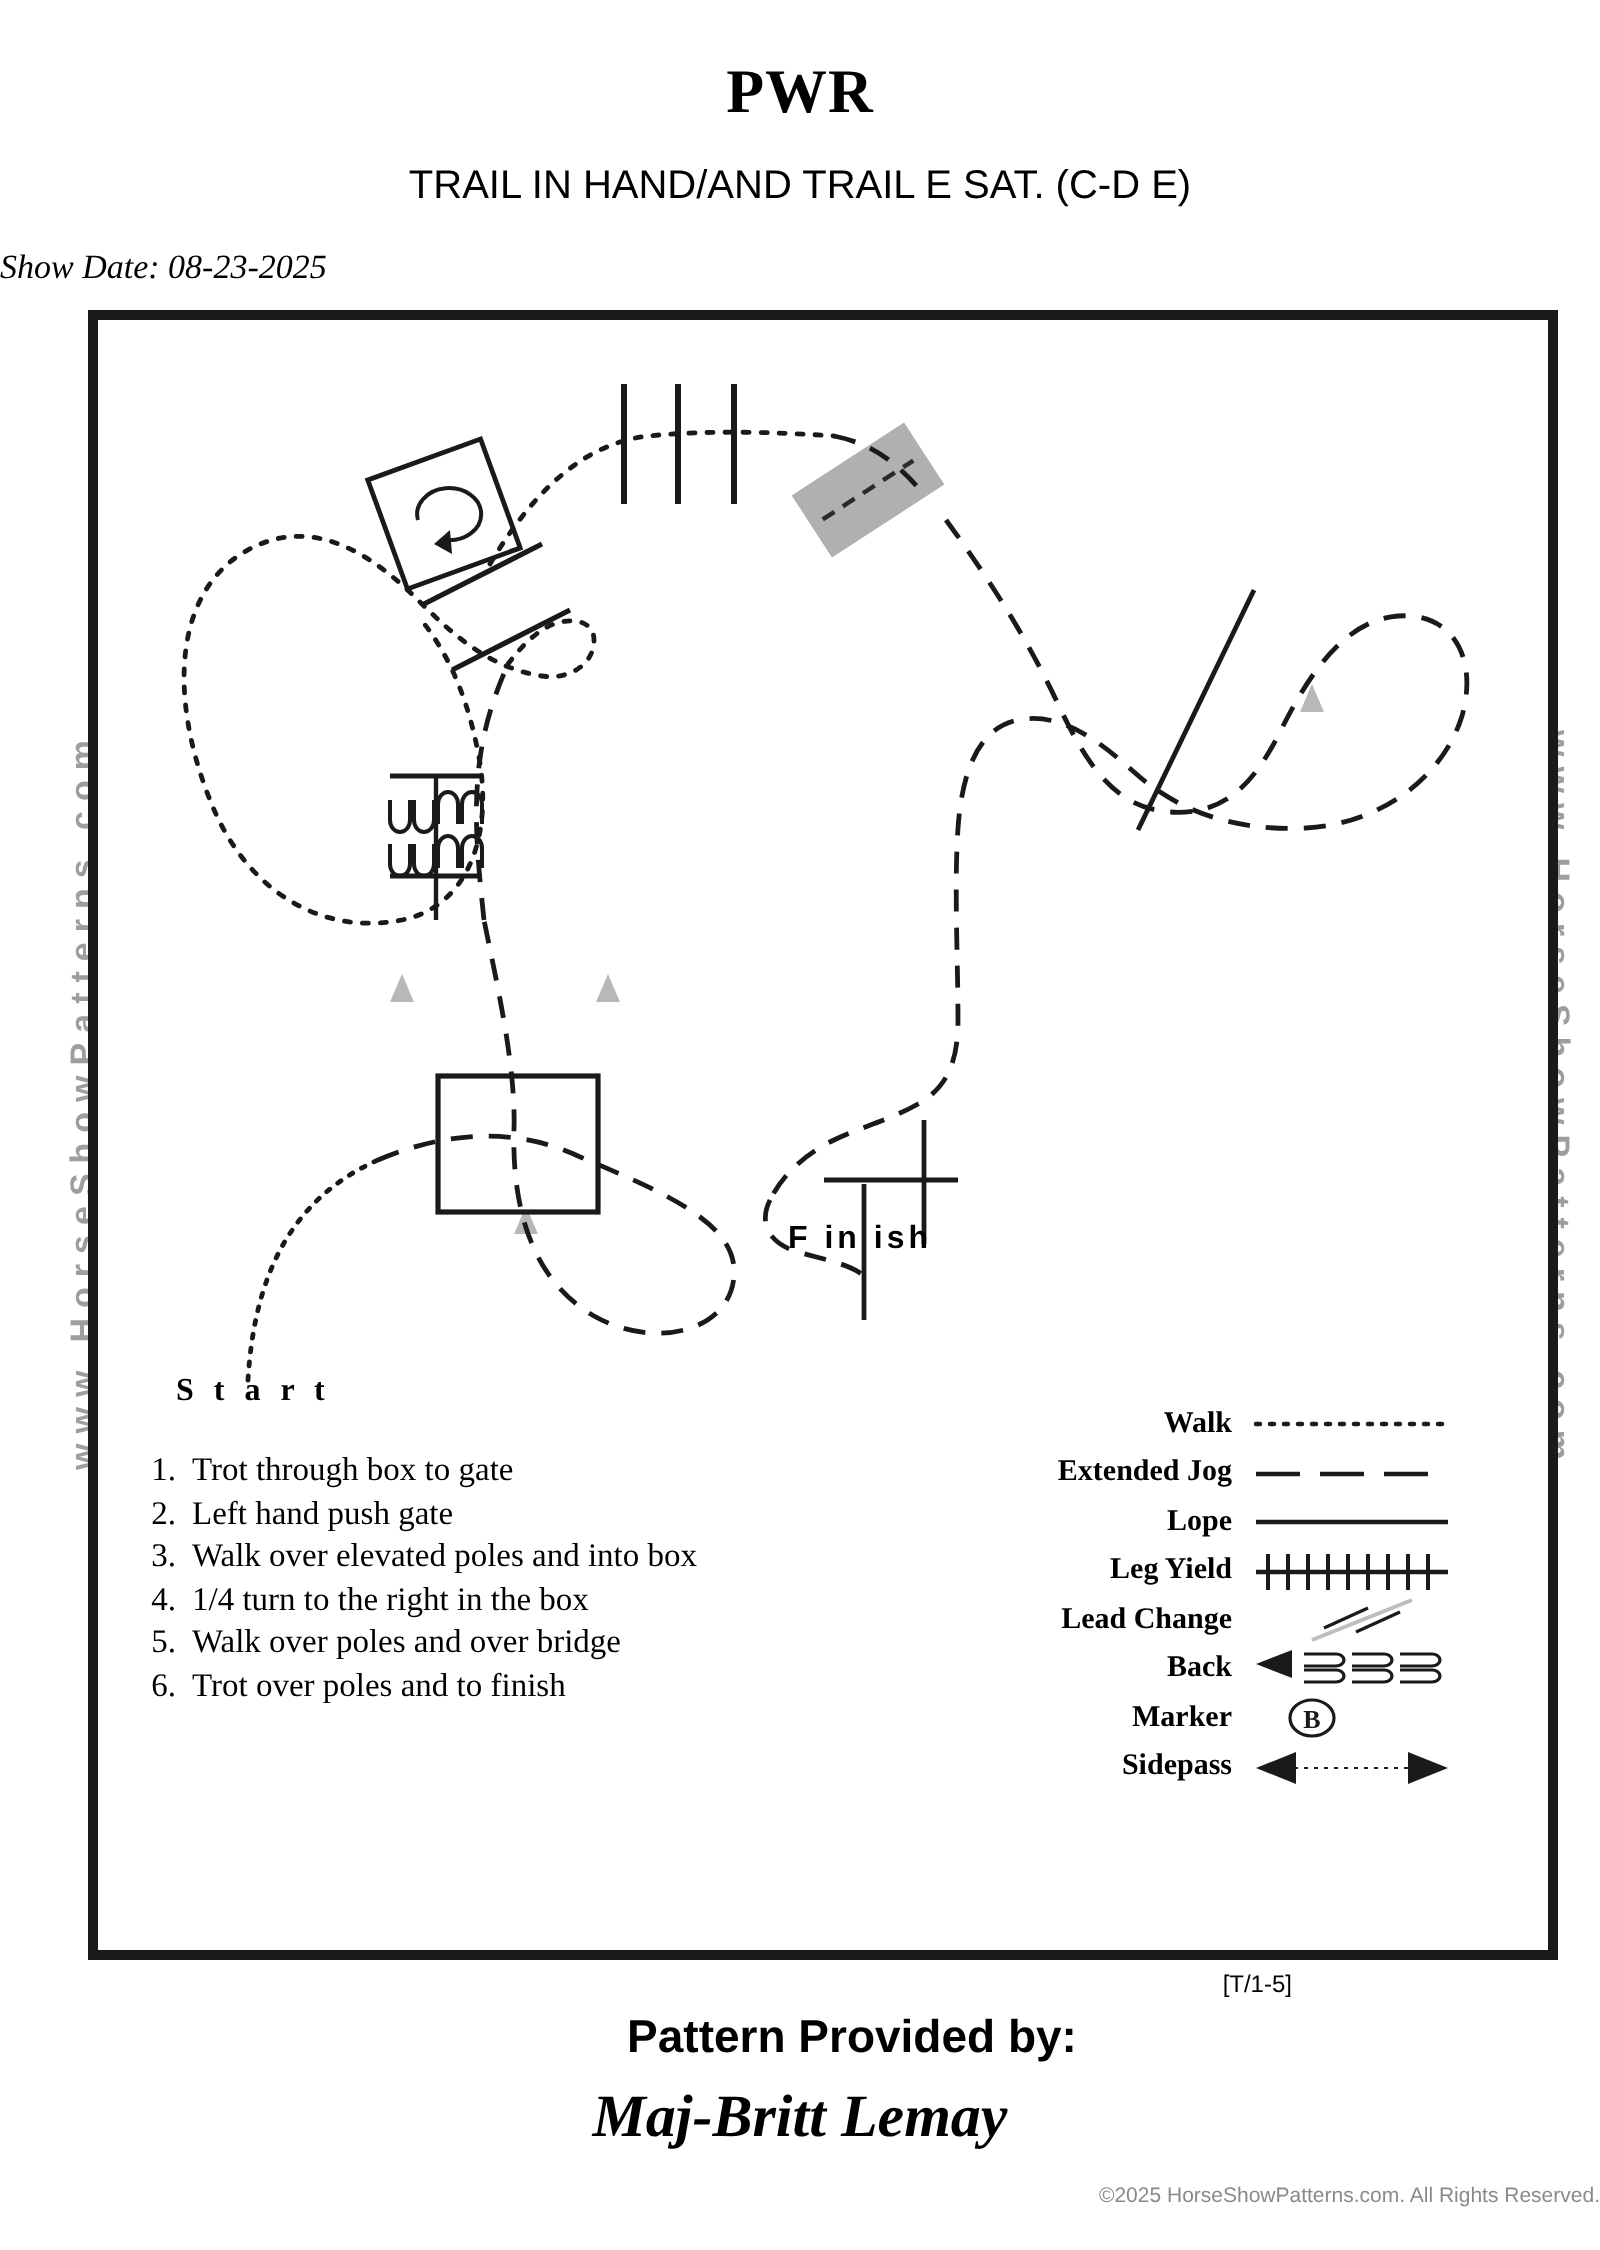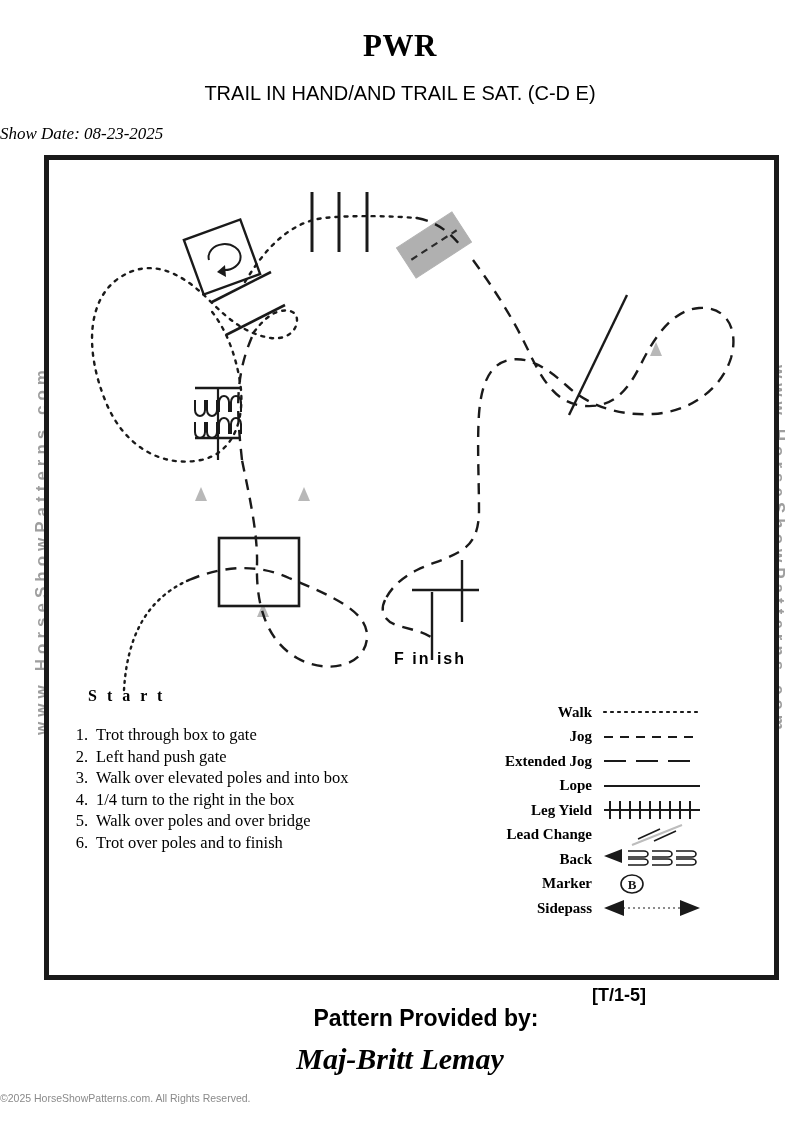--- a/index.html
+++ b/index.html
@@ -117,7 +117,7 @@
   }
   .finish-label {
     position: absolute;
-    left: 394px; top: 650px;
+    left: 394px; top: 611px;
     font-family: "Liberation Sans", sans-serif;
     font-size: 16px;
     font-weight: bold;

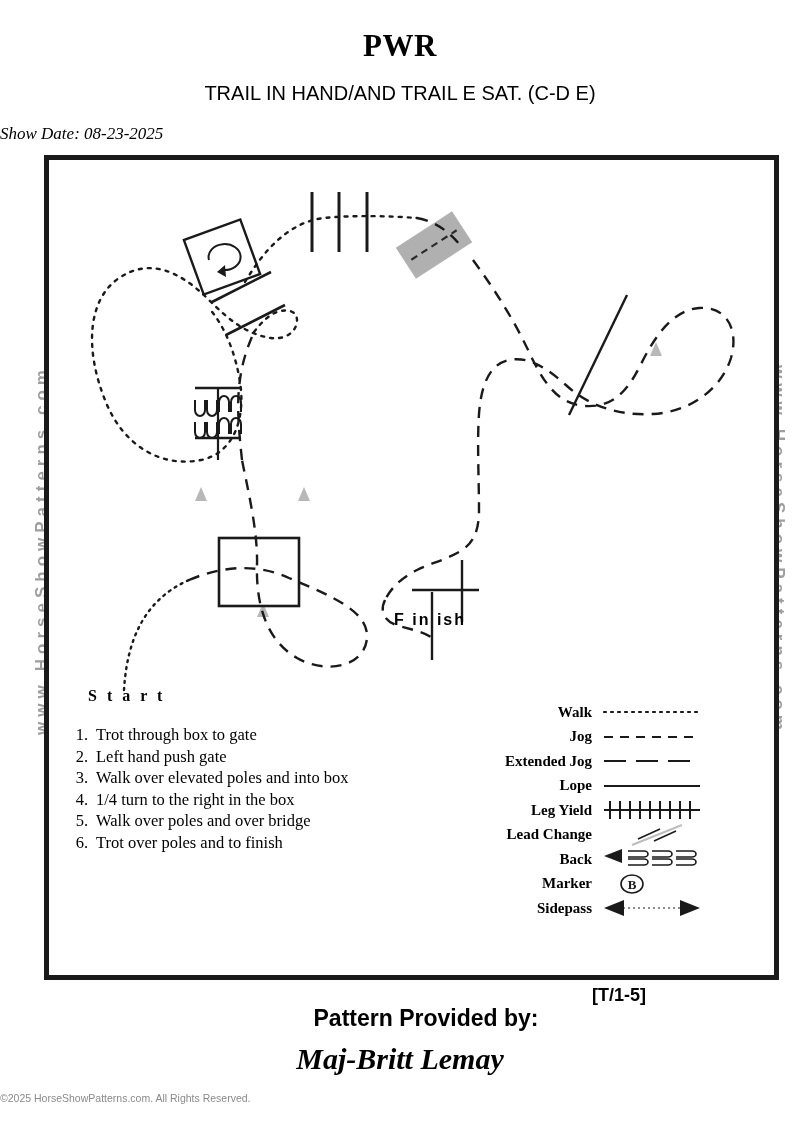--- a/index.html
+++ b/index.html
@@ -127,7 +127,7 @@
   
   .legend {
     position: absolute;
-    left: 470px;
+    left: 494px;
     top: 700px;
     width: 245px;
     font-family: "Liberation Serif", serif;

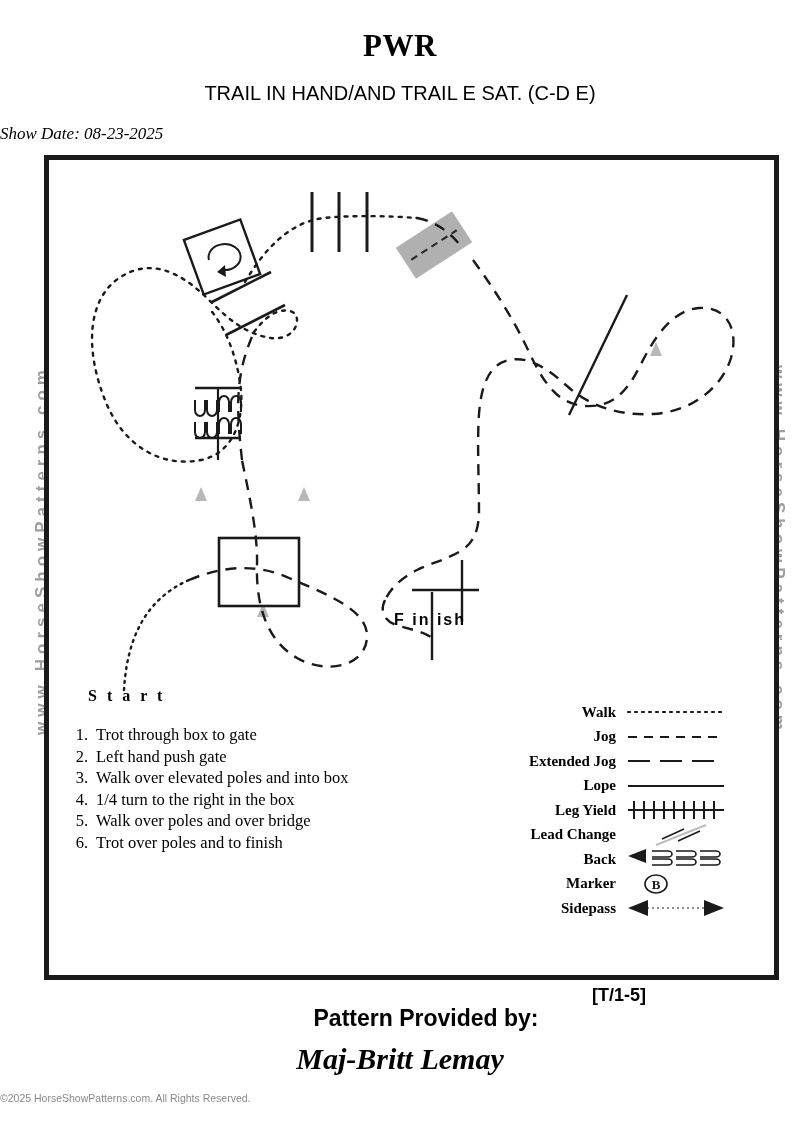--- a/index.html
+++ b/index.html
@@ -350,14 +350,6 @@
       </div>
     </div>
 
-    <div class="legend-row">
-      <div class="legend-label">Jog</div>
-      <div class="legend-art">
-        <svg width="100" height="24">
-            <line x1="2" y1="12" x2="98" y2="12" stroke="#1a1a1a" stroke-width="2.2" stroke-dasharray="9,7"></line>
-          </svg>
-      </div>
-    </div>
 
     <div class="legend-row">
       <div class="legend-label">Extended Jog</div>

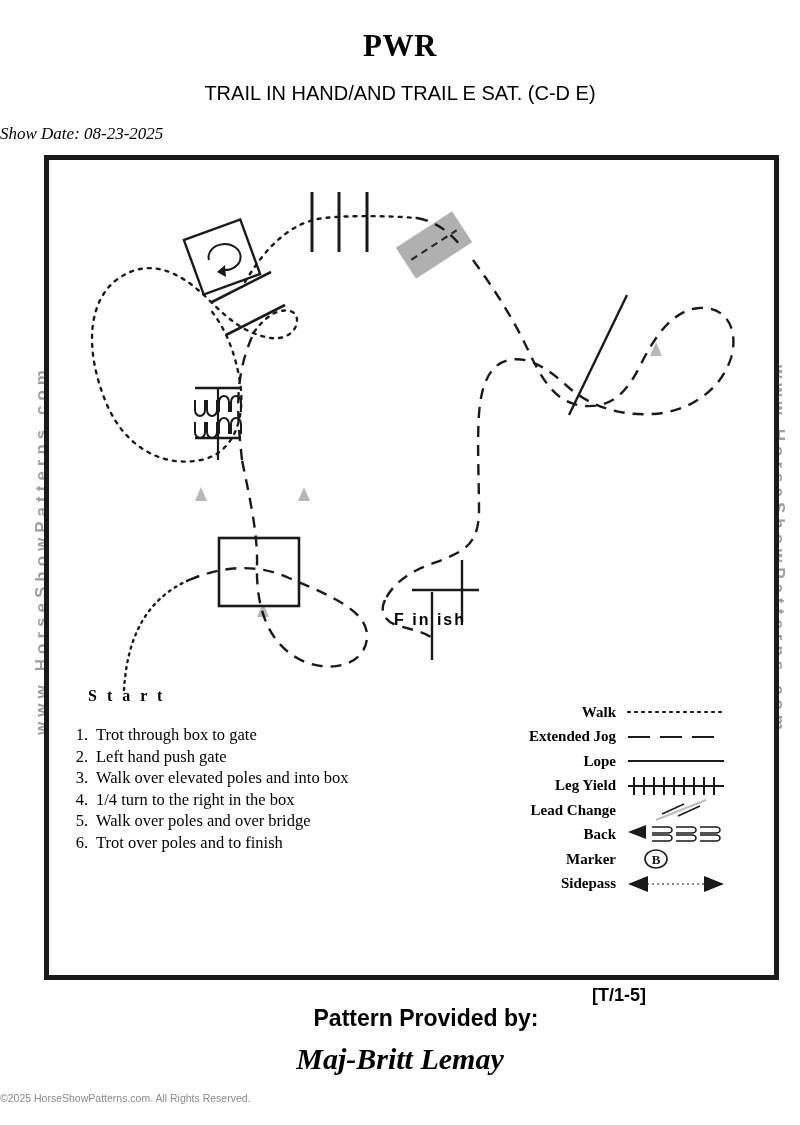--- a/index.html
+++ b/index.html
@@ -155,8 +155,8 @@
     right: 22px;
     top: 985px;
     font-family: "Liberation Sans", sans-serif;
-    font-size: 18px;
-    font-weight: bold;
+    font-size: 12px;
+    font-weight: normal;
   }
 
   

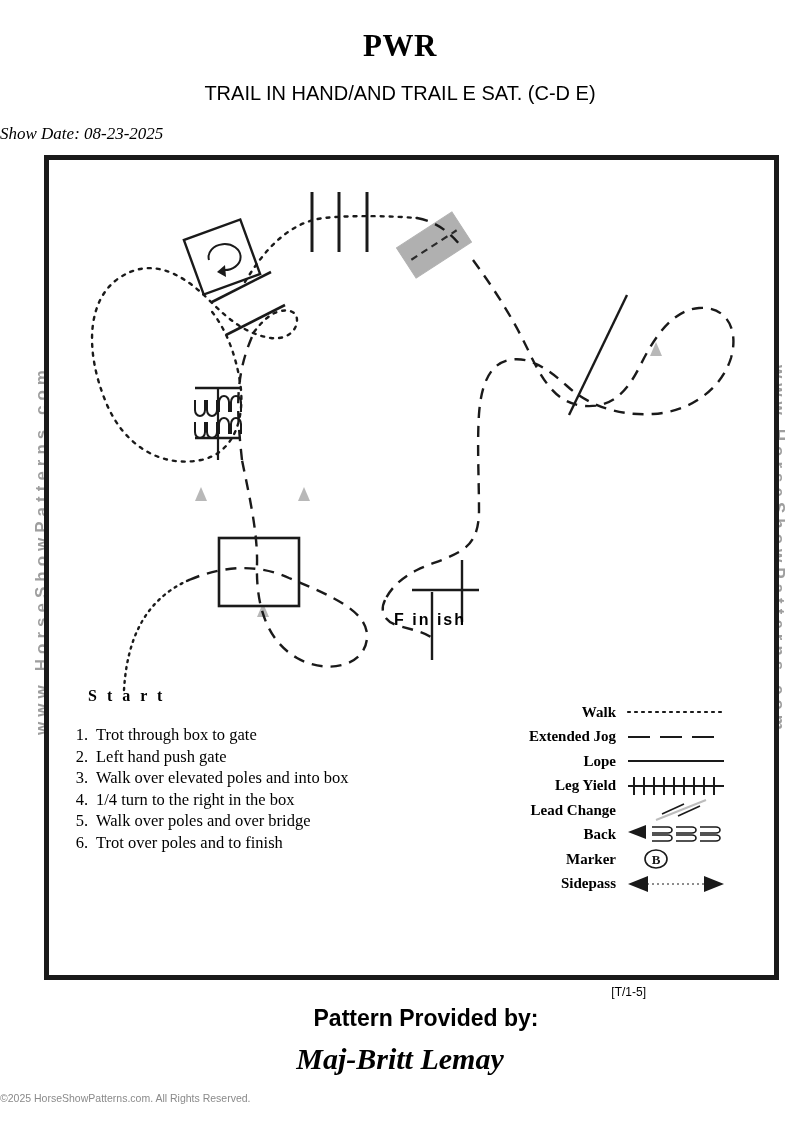--- a/index.html
+++ b/index.html
@@ -181,7 +181,7 @@
   .copyright {
     position: absolute;
     top: 1092px; left: 0; width: 800px;
-    text-align: left;
+    text-align: right;
     font-family: "Liberation Sans", sans-serif;
     font-size: 10.5px;
     color: #8a8a8a;

